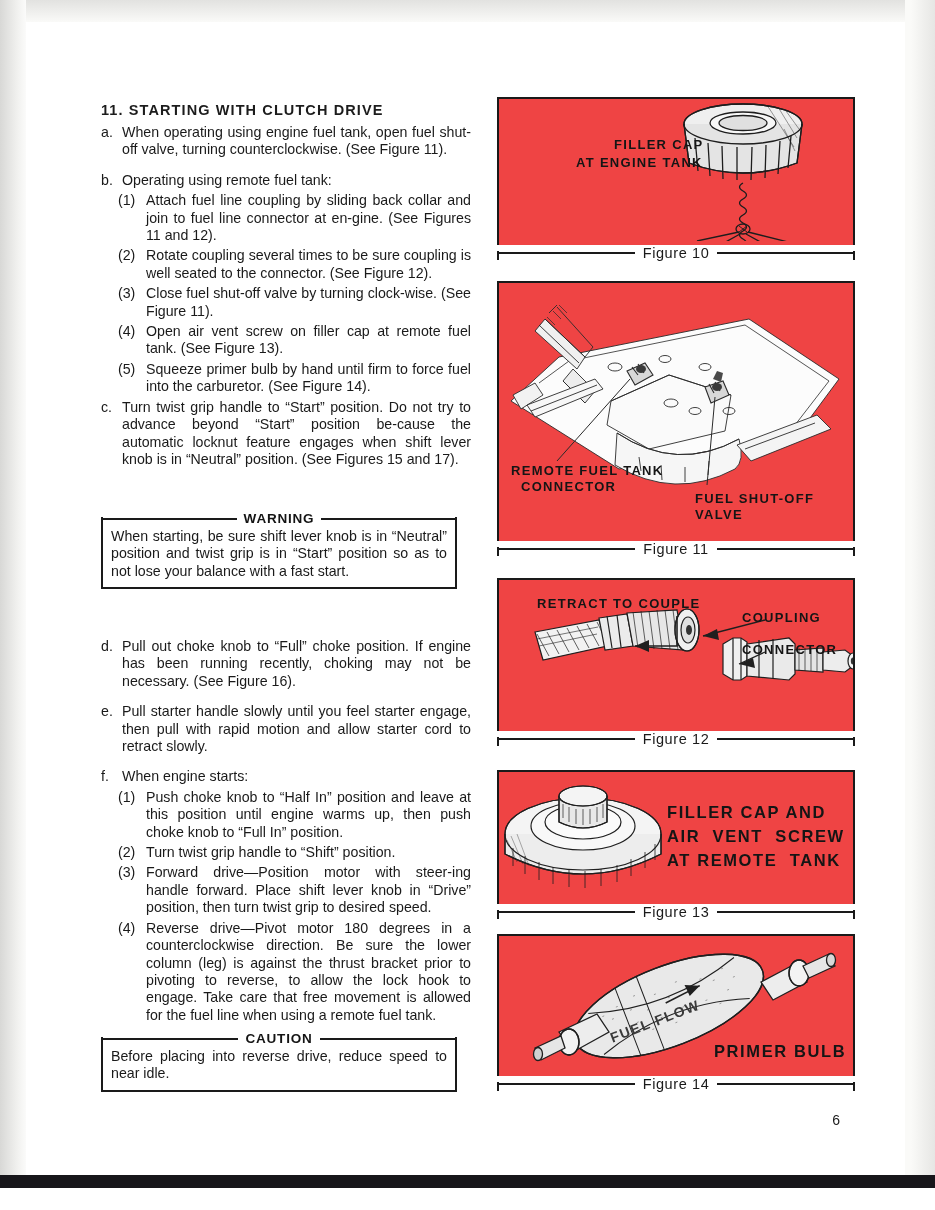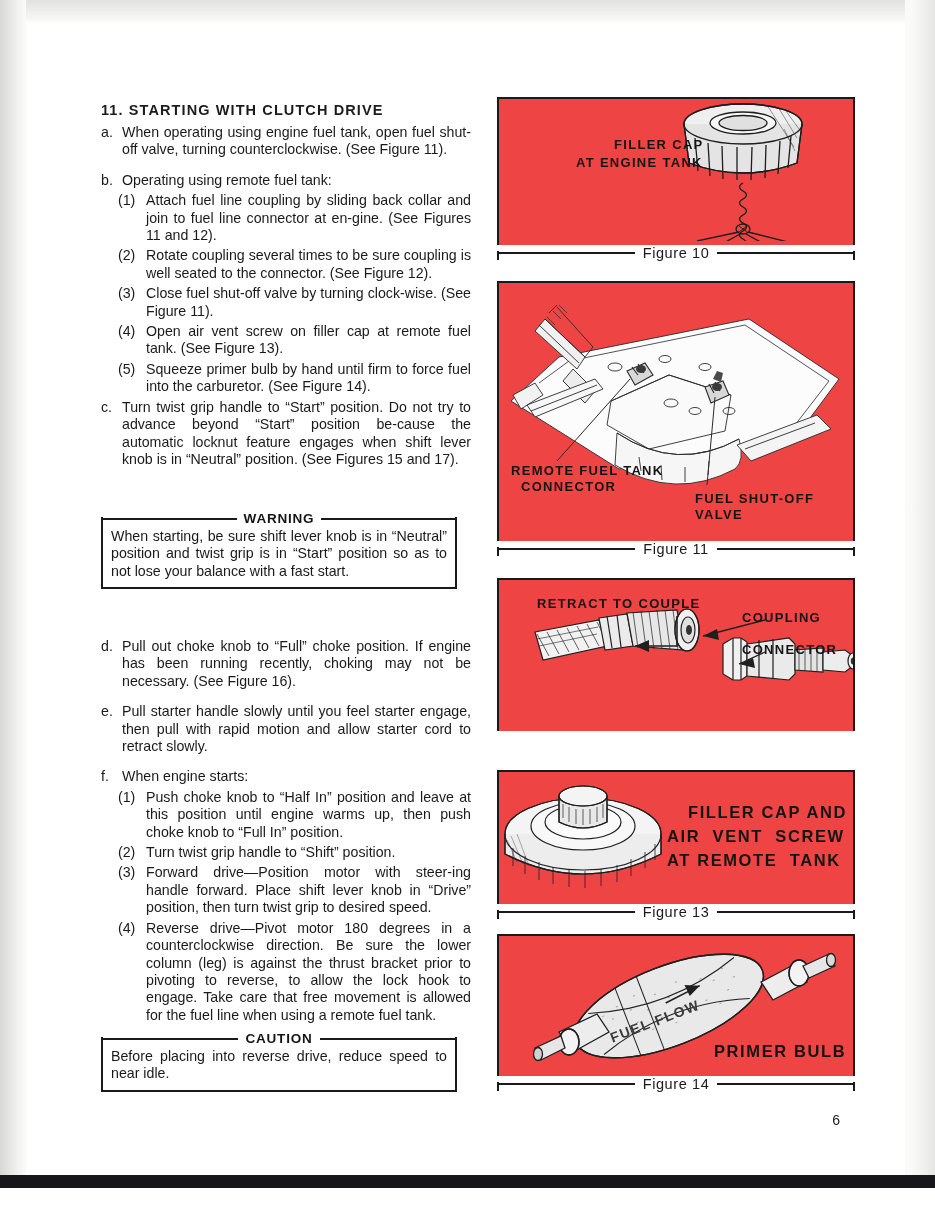--- a/index.html
+++ b/index.html
@@ -456,6 +456,13 @@
         </g>
       </svg>
     </div>
+    <div class="fig-caption-row">
+      <div class="stub l"></div>
+      <div class="stub r"></div>
+      <div class="fig-rule lead"></div>
+      <div class="fig-caption">Figure 12</div>
+      <div class="fig-rule"></div>
+    </div>
   </div>
 
   <div class="figure" style="top:770px;">

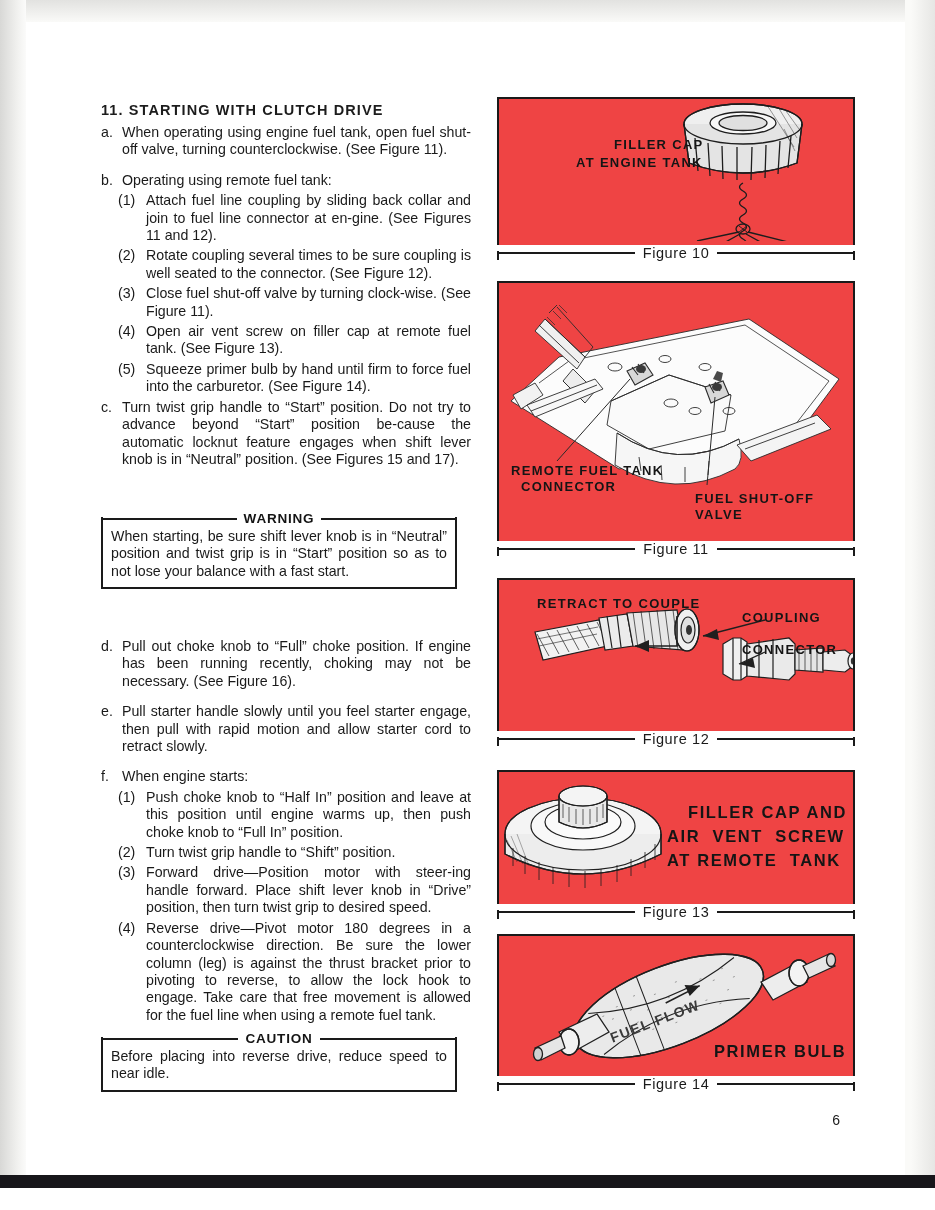--- a/index.html
+++ b/index.html
@@ -467,7 +467,7 @@
 
   <div class="figure" style="top:770px;">
     <div class="fig-frame" style="height:132px;">
-      <div class="fig-label big" style="left:168px; top:28px;margin-left:21px;">FILLER CAP AND</div>
+      <div class="fig-label big" style="left:168px; top:28px;">FILLER CAP AND</div>
       <div class="fig-label big" style="left:168px; top:52px;">AIR  VENT  SCREW</div>
       <div class="fig-label big" style="left:168px; top:76px;">AT REMOTE  TANK</div>
       <svg width="354" height="128" viewBox="0 0 354 128">

